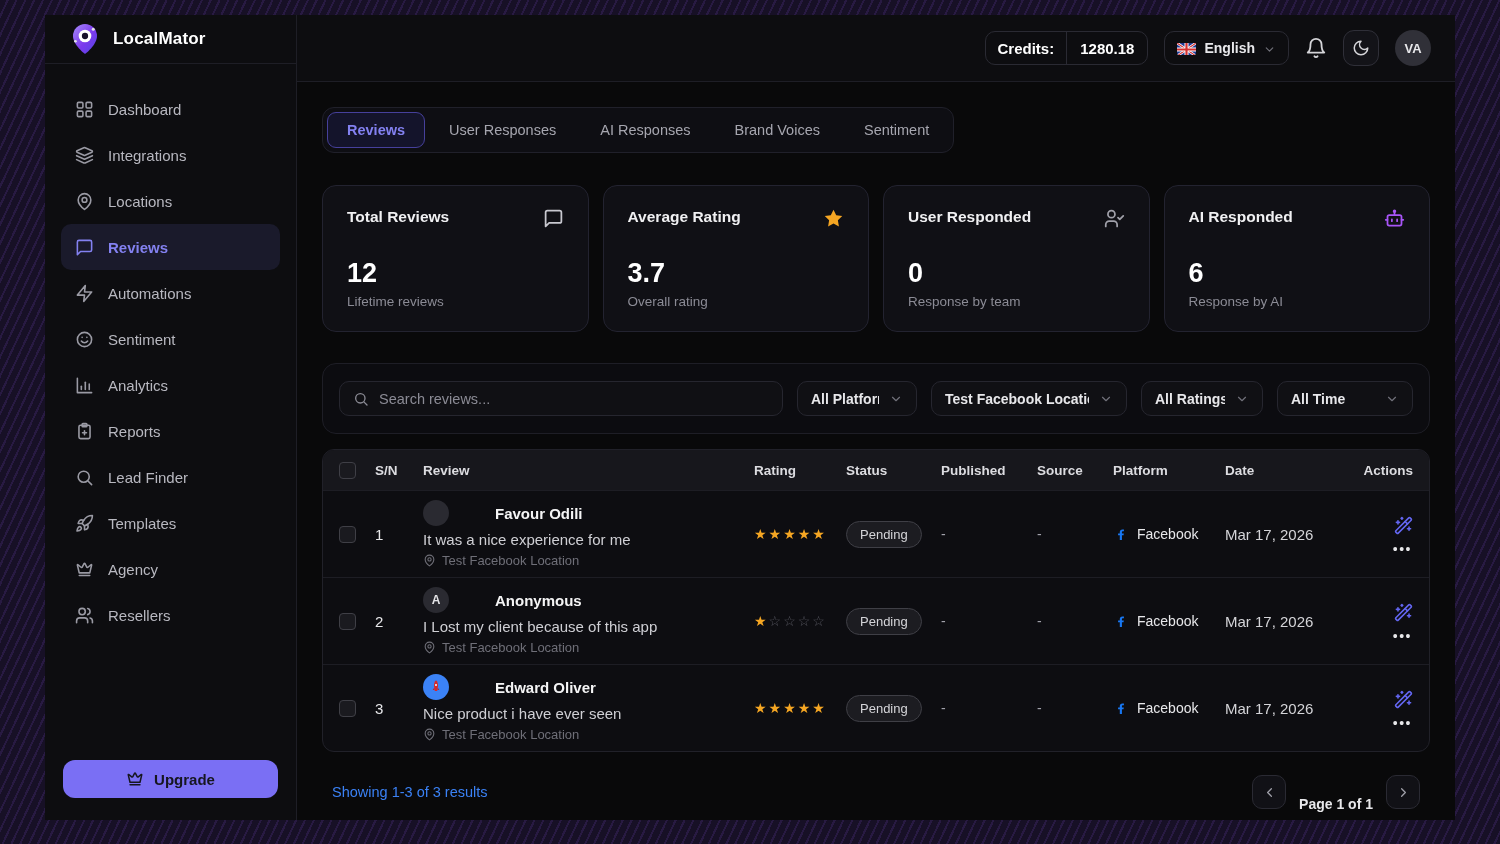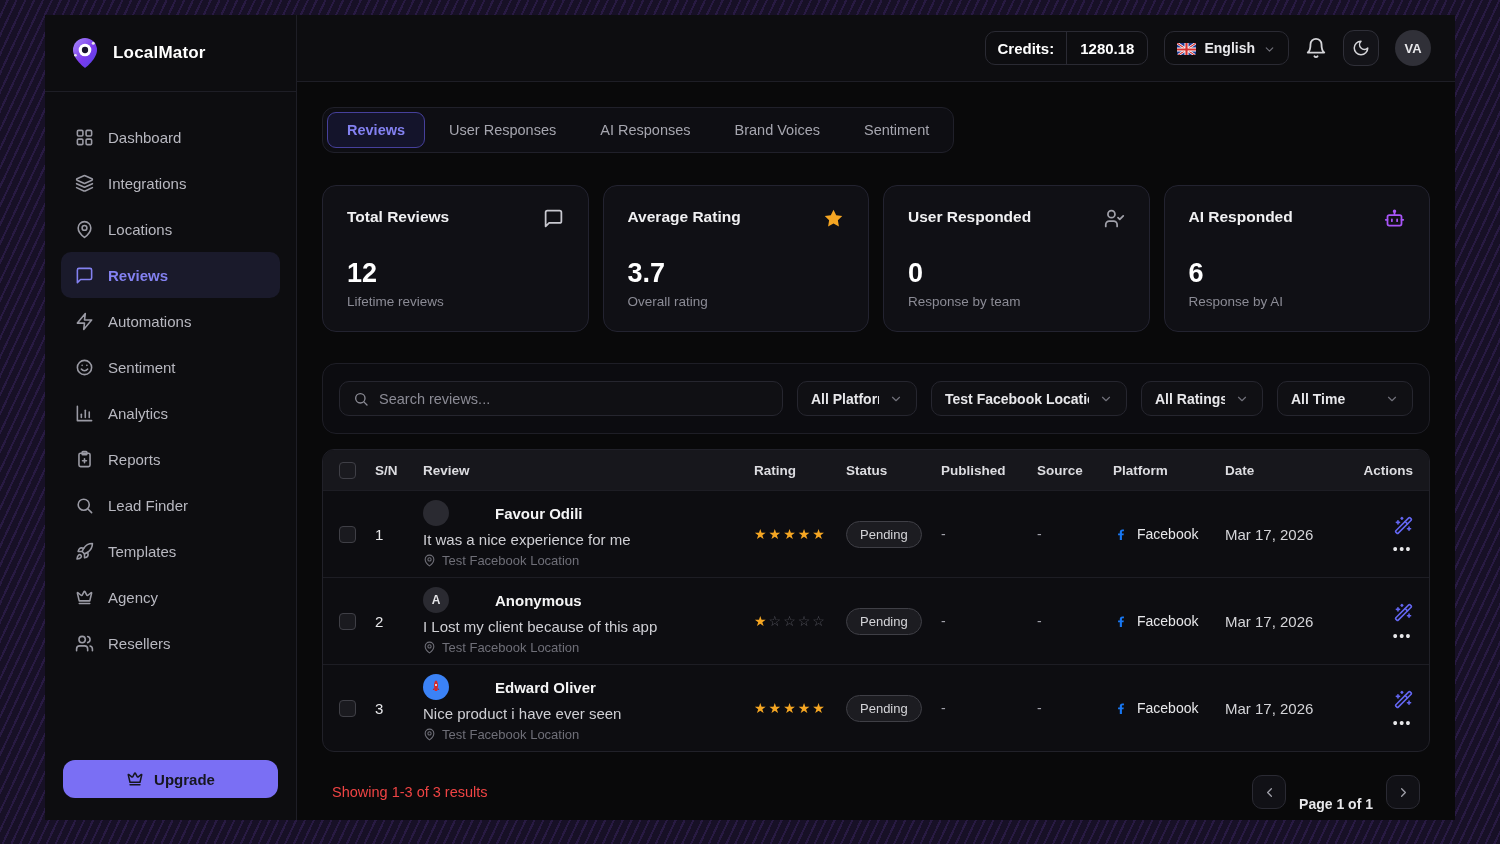--- a/index.html
+++ b/index.html
@@ -25,7 +25,7 @@
   }
   
   .sidebar{width:252px;flex:0 0 252px;background:#0d0d10;border-right:1px solid var(--border-soft);display:flex;flex-direction:column;}
-  .logo-row{height:77px;display:flex;align-items:center;gap:10px;padding:0 22px;border-bottom:1px solid var(--border-soft);}
+  .logo-row{height:49px;display:flex;align-items:center;gap:10px;padding:0 22px;border-bottom:1px solid var(--border-soft);}
   .logo-mark{width:36px;height:36px;flex:0 0 36px;}
   .logo-text{font-size:17px;font-weight:700;color:#fff;letter-spacing:.2px;}
   .nav{padding:22px 16px 0 16px;flex:1;}

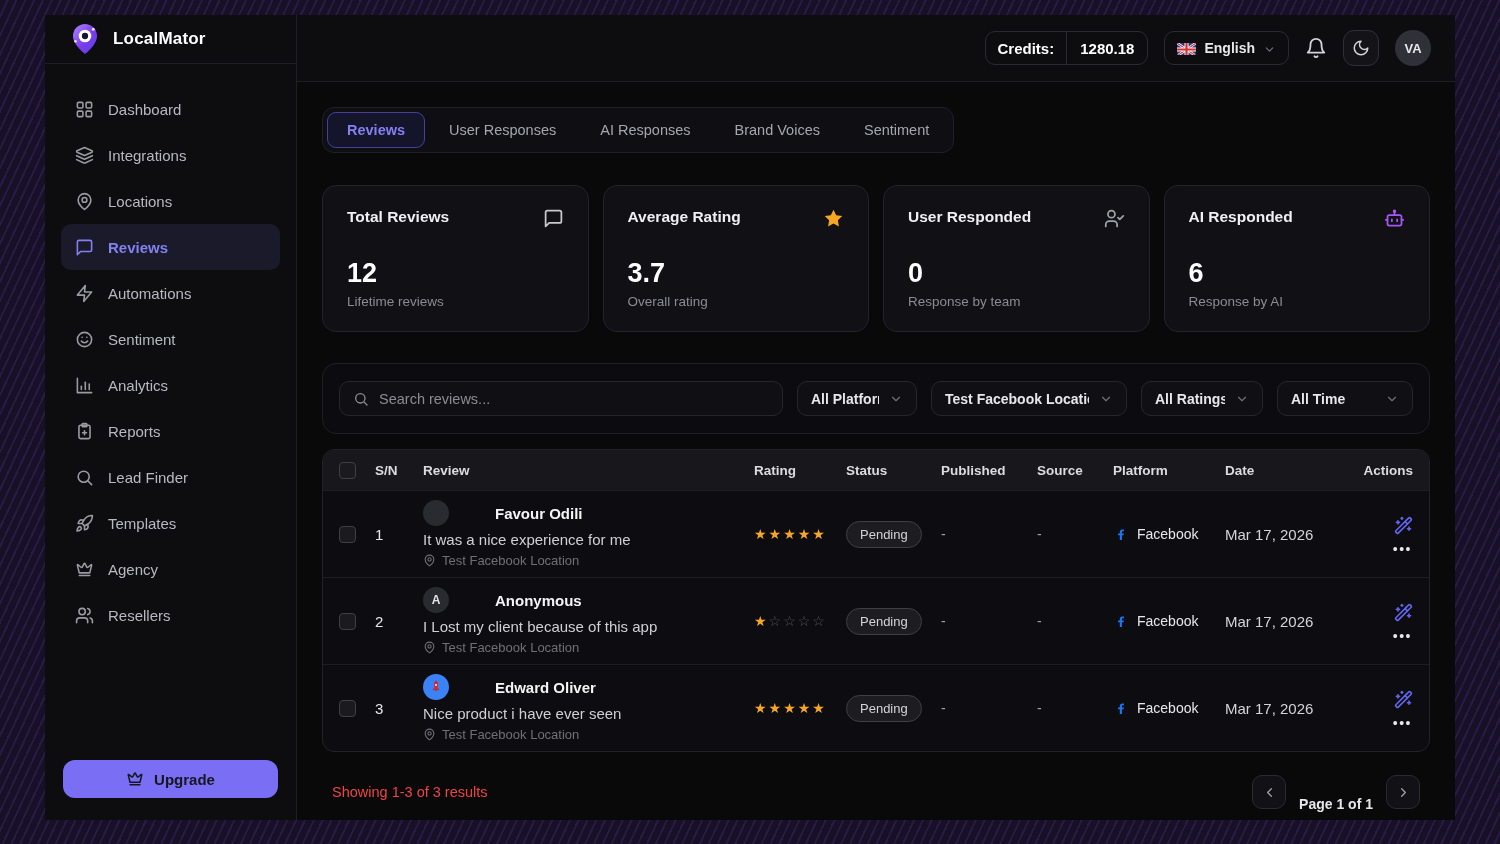--- a/index.html
+++ b/index.html
@@ -121,7 +121,7 @@
   .more-btn{background:none;border:none;cursor:pointer;color:#e7e7ea;font-size:14px;letter-spacing:1.5px;line-height:8px;padding:0 1px;}
   
   .table-footer{display:flex;align-items:center;justify-content:space-between;padding:20px 10px 0 10px;}
-  .results-text{font-size:14.5px;color:#ef4444;}
+  .results-text{font-size:14.5px;color:#3b82f6;}
   .pager{display:flex;align-items:center;gap:13px;}
   .page-btn{width:34px;height:34px;border:1px solid #2a2a33;border-radius:10px;background:#111116;cursor:pointer;
     display:flex;align-items:center;justify-content:center;color:#a1a1aa;}

